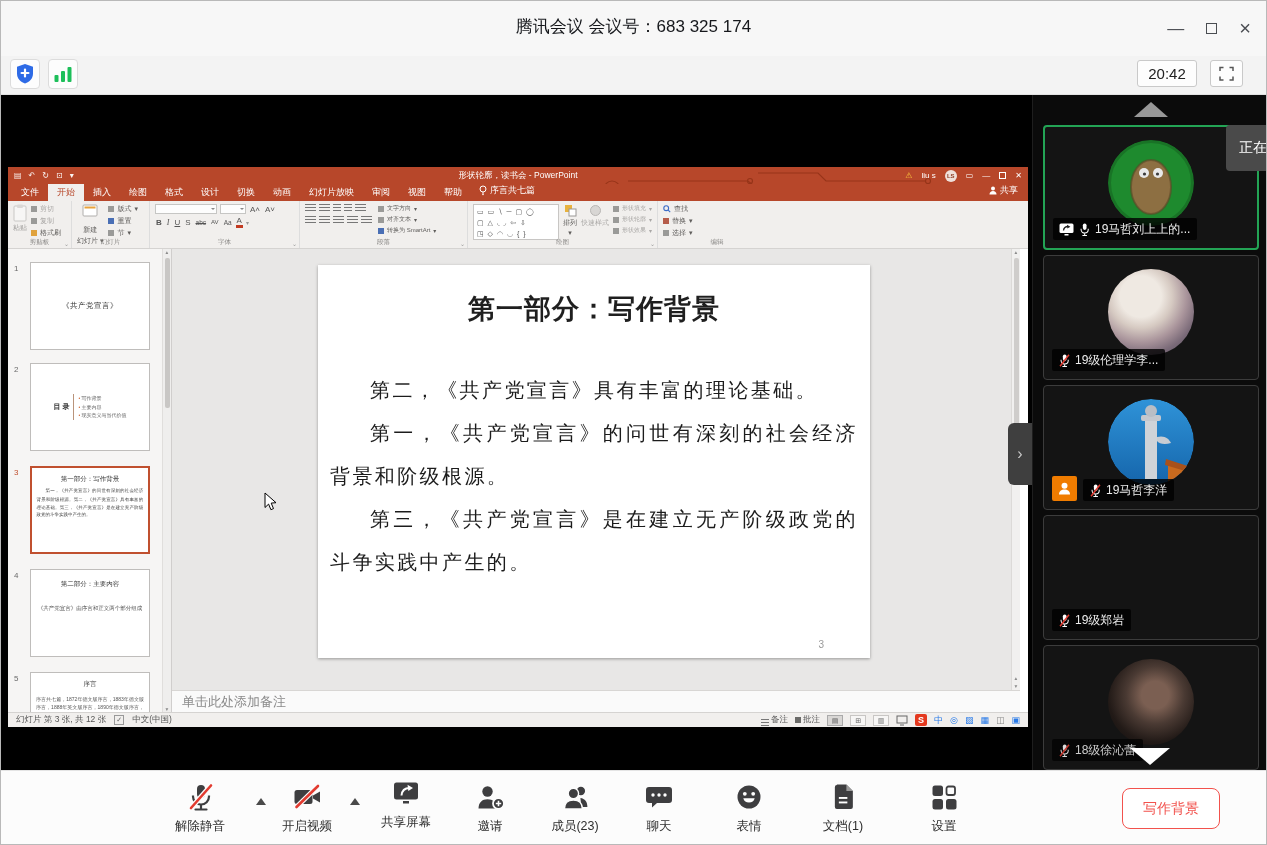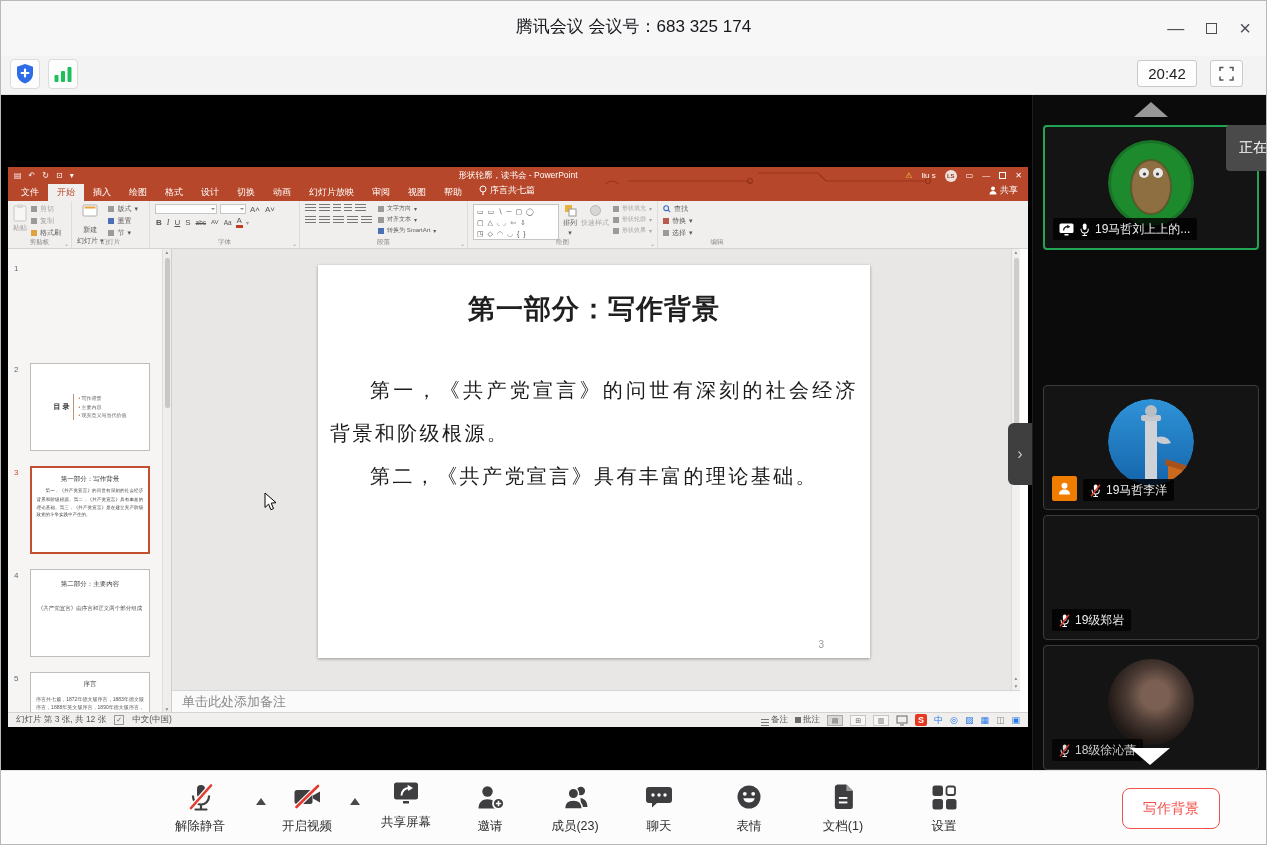--- a/index.html
+++ b/index.html
@@ -440,6 +440,11 @@
 
       <div id="thumb-panel">
         <span class="tnum" style="top:15px">1</span>
+        <div class="thumb" style="top:13px">
+          <div class="t-center">
+              <span class="t1-title">《共产党宣言》</span>
+            </div>
+        </div>
 
         <span class="tnum" style="top:116px">2</span>
         <div class="thumb" style="top:114px">

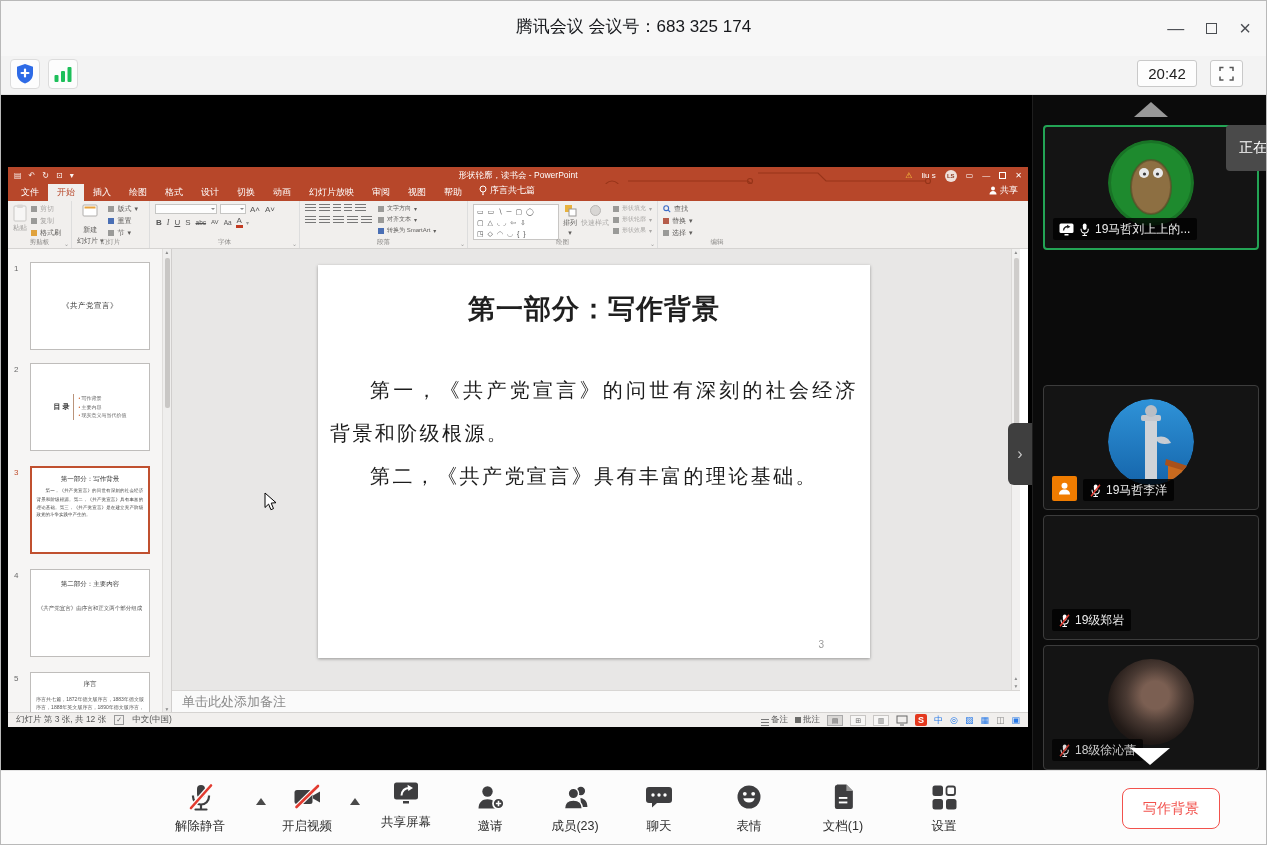--- a/index.html
+++ b/index.html
@@ -575,6 +575,18 @@
       </div>
     </div>
 
+    <div class="tile" style="top:160px">
+      <div class="av av-anime"></div>
+      <div class="pill">
+        <svg width="13" height="15" viewBox="0 0 16 17">
+          <rect x="6" y="1" width="4.5" height="8" rx="2.2" fill="#fff"></rect>
+          <path d="M3.8 7.5v1a4.4 4.4 0 0 0 8.8 0v-1" stroke="#fff" stroke-width="1.3" fill="none"></path>
+          <path d="M8.2 13v2.2M5.4 15.8h5.6" stroke="#fff" stroke-width="1.3"></path>
+          <path d="M2.5 15.5L13.5 1.5" stroke="#E23B30" stroke-width="1.8"></path>
+        </svg>
+        <span>19级伦理学李...</span>
+      </div>
+    </div>
 
     <div class="tile" style="top:290px">
       <div class="av">

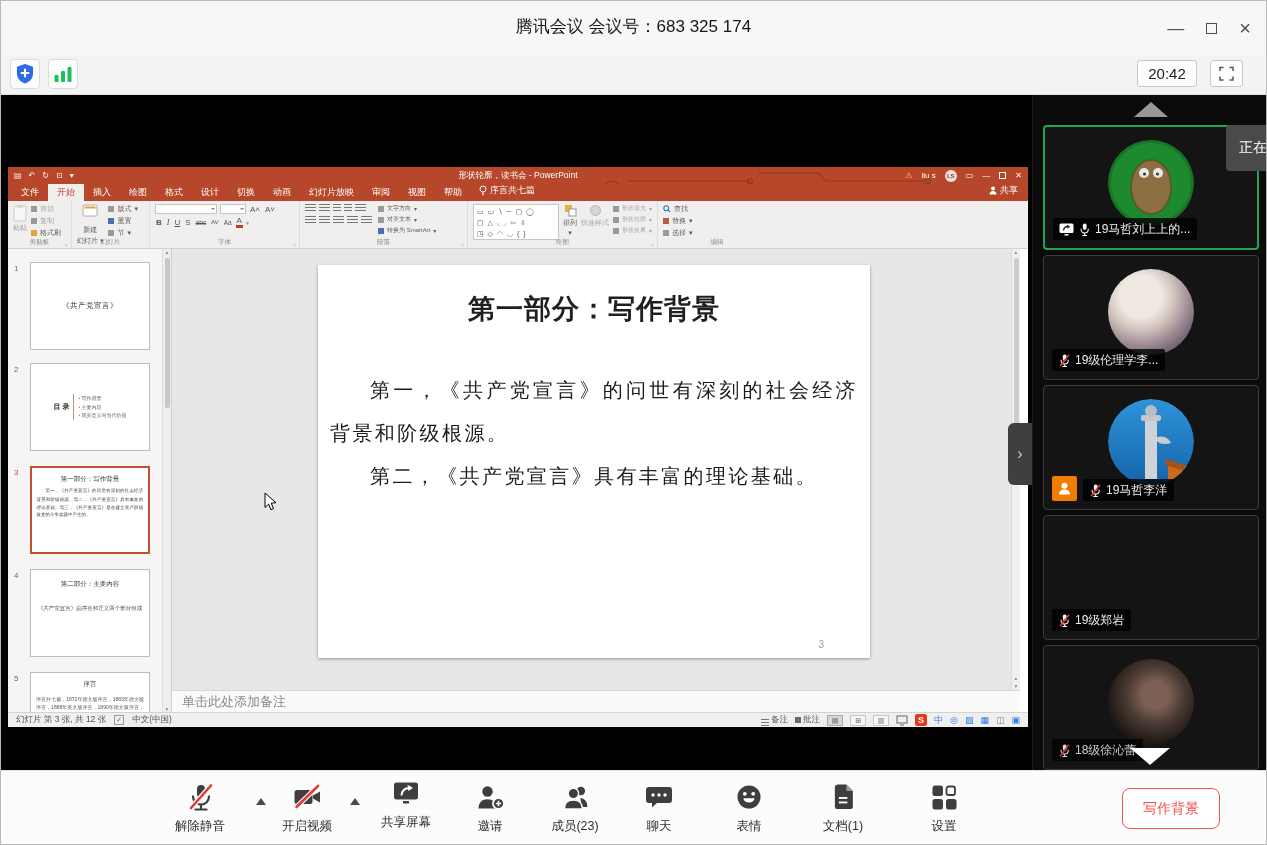--- a/index.html
+++ b/index.html
@@ -490,8 +490,8 @@
         <div id="slide">
           <div class="s-title">第一部分：写作背景</div>
           <div class="s-body">
+            <p>第二，《共产党宣言》具有丰富的理论基础。</p>
             <p>第一，《共产党宣言》的问世有深刻的社会经济背景和阶级根源。</p>
-            <p>第二，《共产党宣言》具有丰富的理论基础。</p>
           </div>
           <div class="s-page">3</div>
         </div>

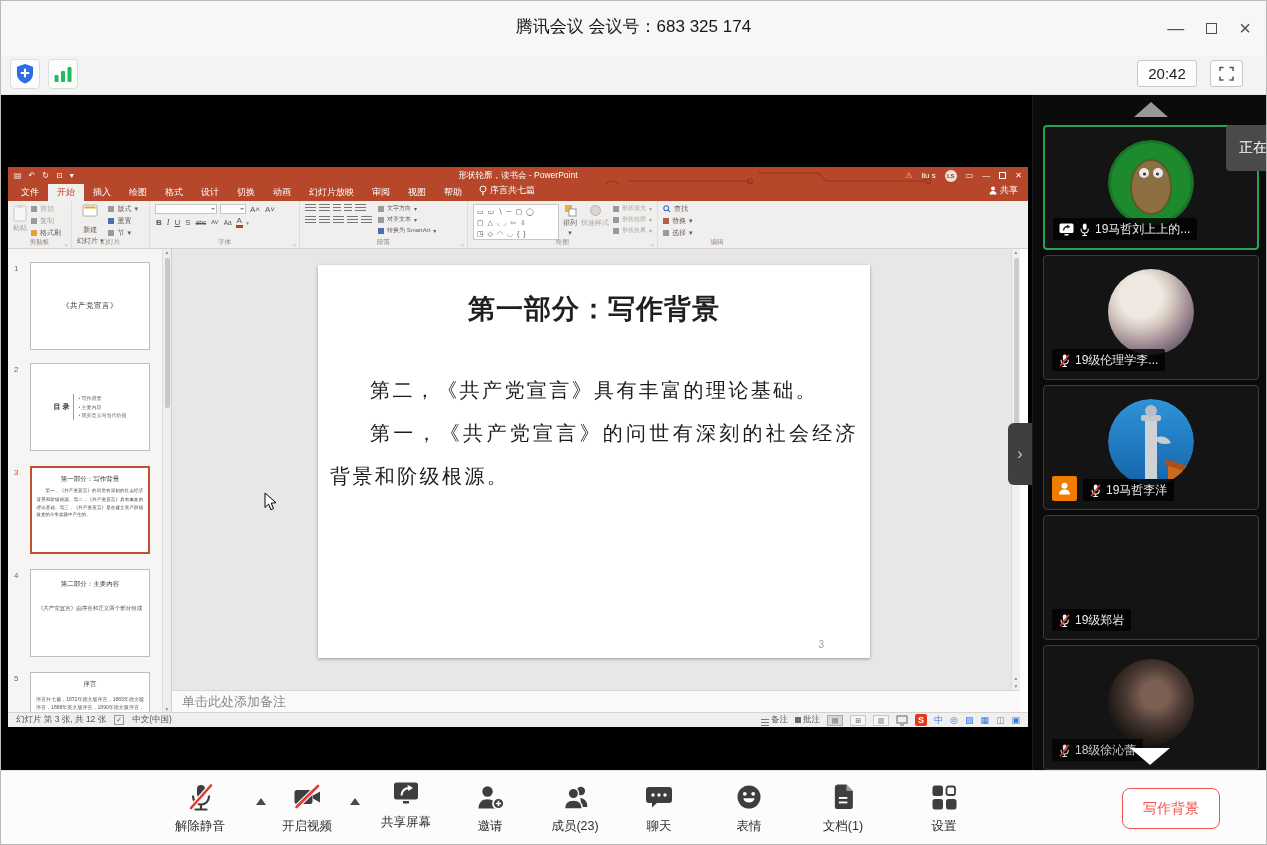--- a/index.html
+++ b/index.html
@@ -492,6 +492,7 @@
           <div class="s-body">
             <p>第二，《共产党宣言》具有丰富的理论基础。</p>
             <p>第一，《共产党宣言》的问世有深刻的社会经济背景和阶级根源。</p>
+            <p>第三，《共产党宣言》是在建立无产阶级政党的斗争实践中产生的。</p>
           </div>
           <div class="s-page">3</div>
         </div>

